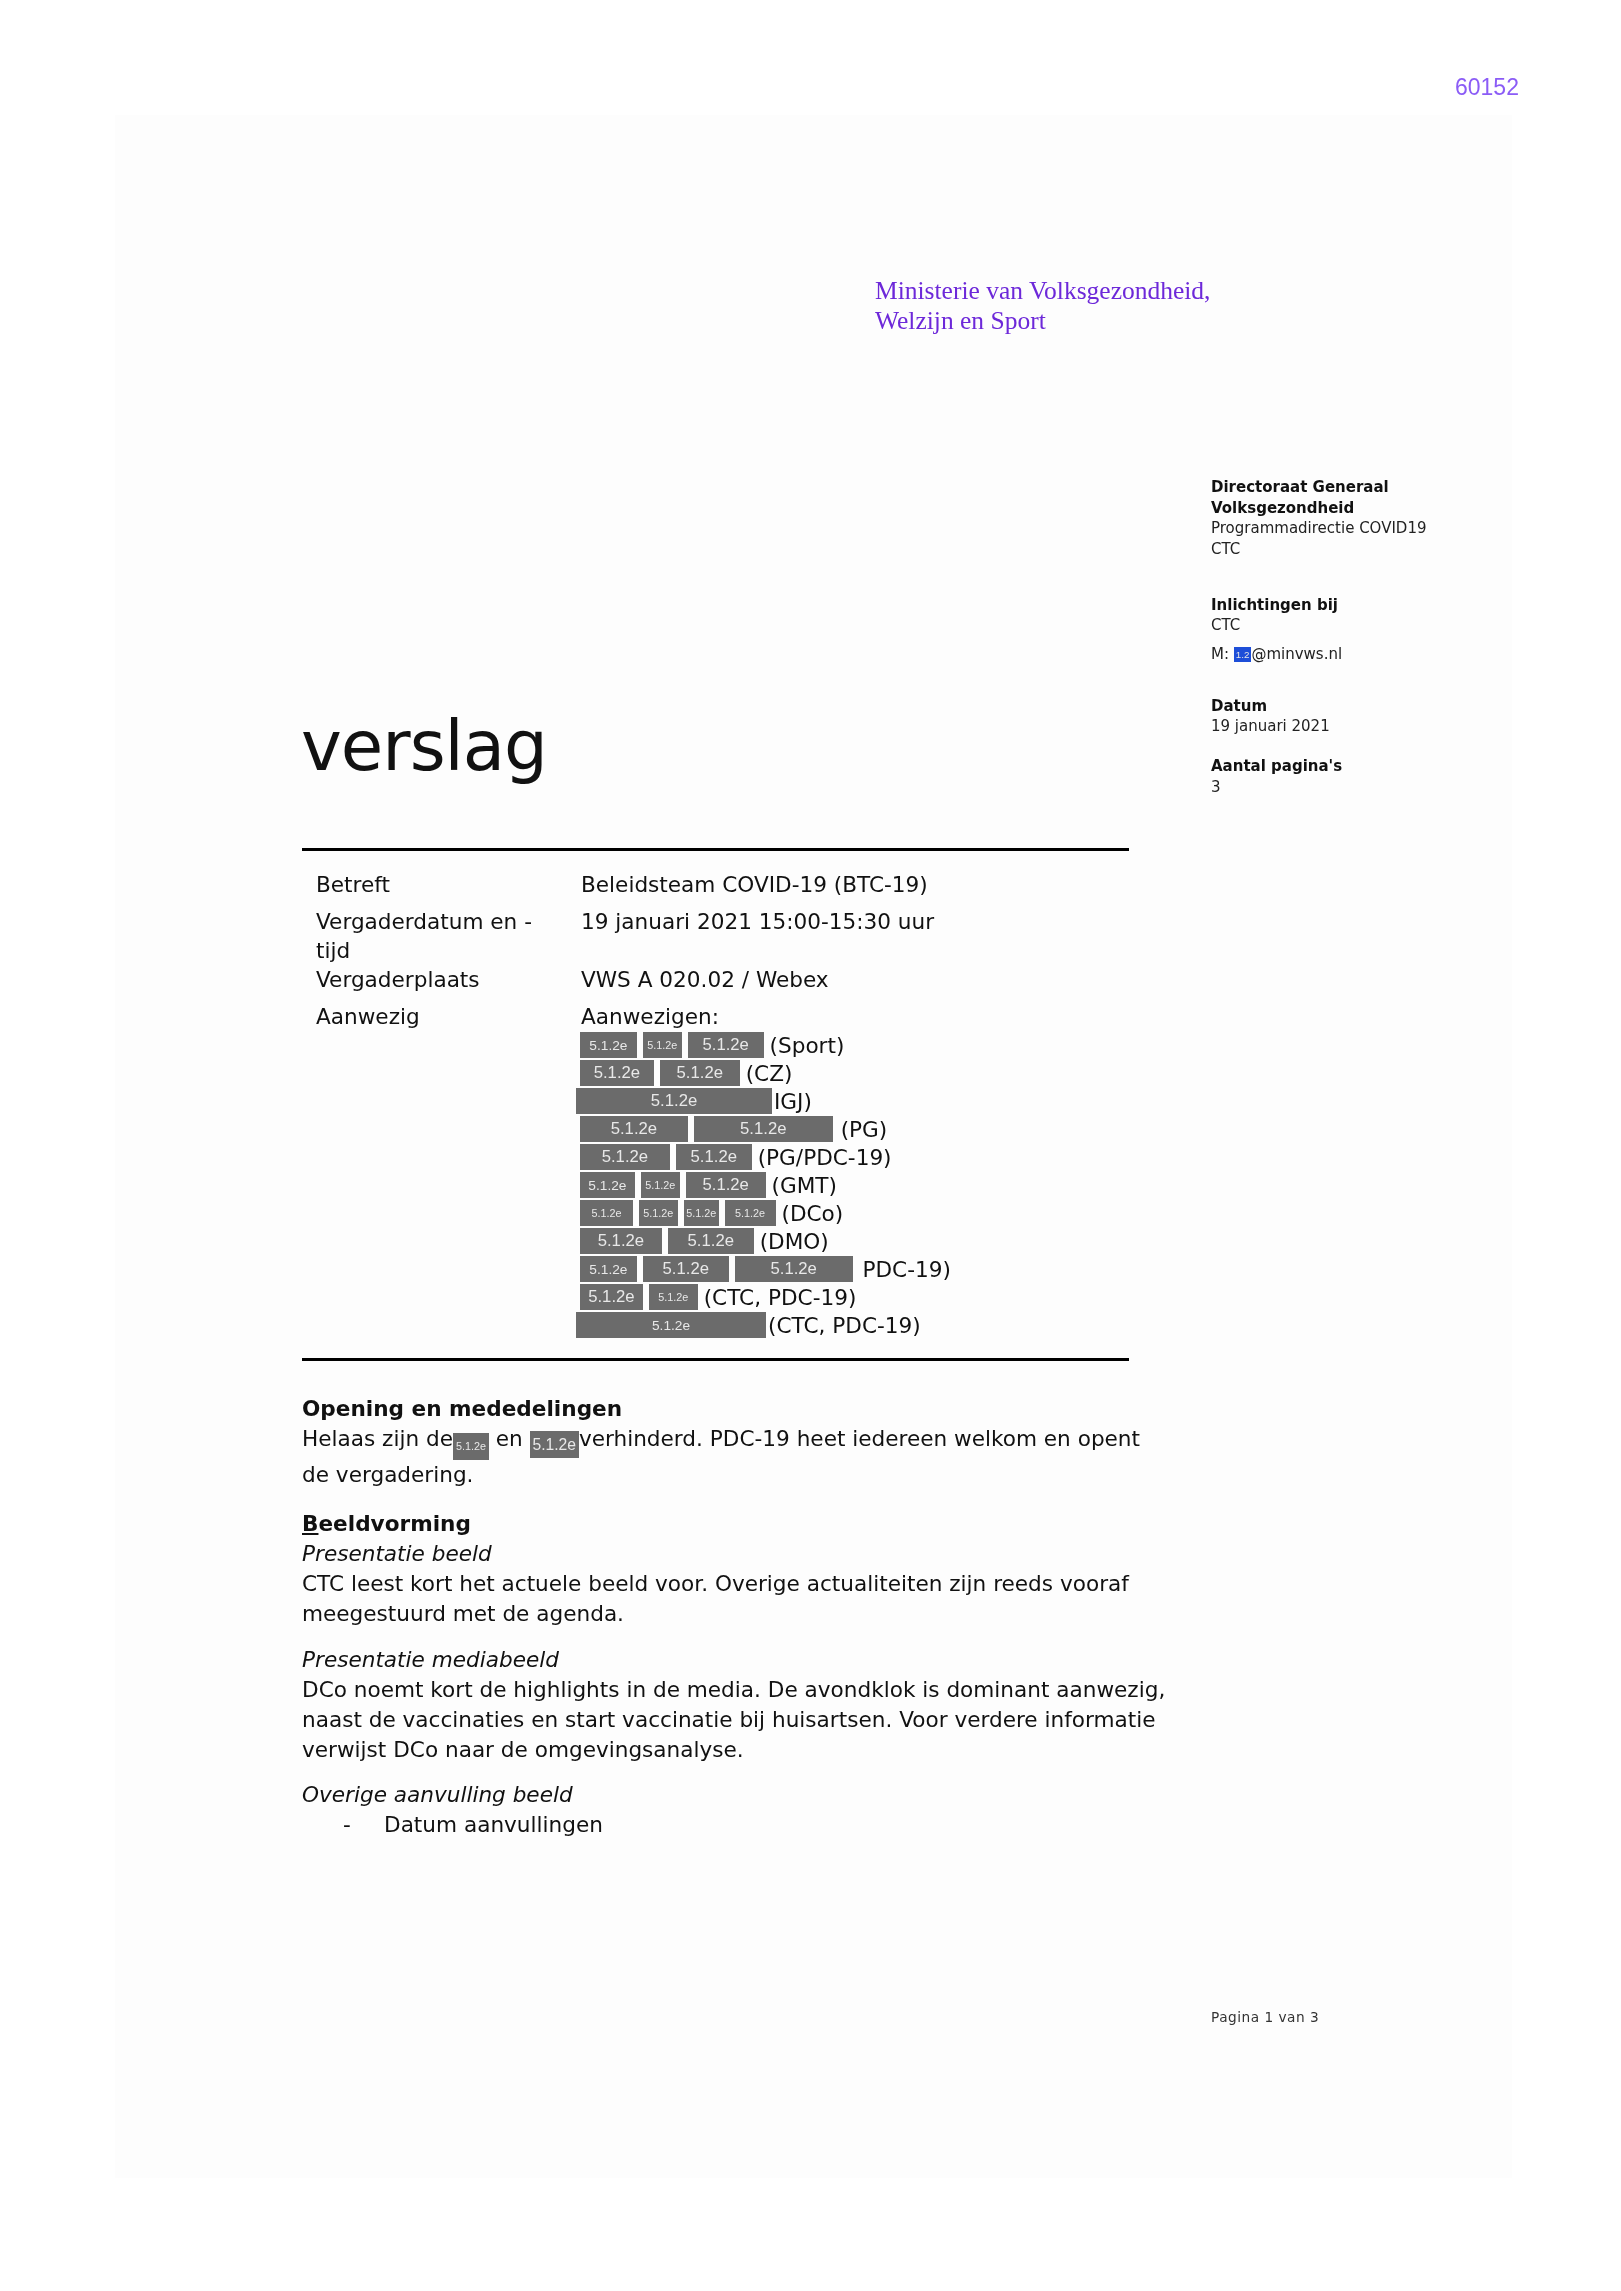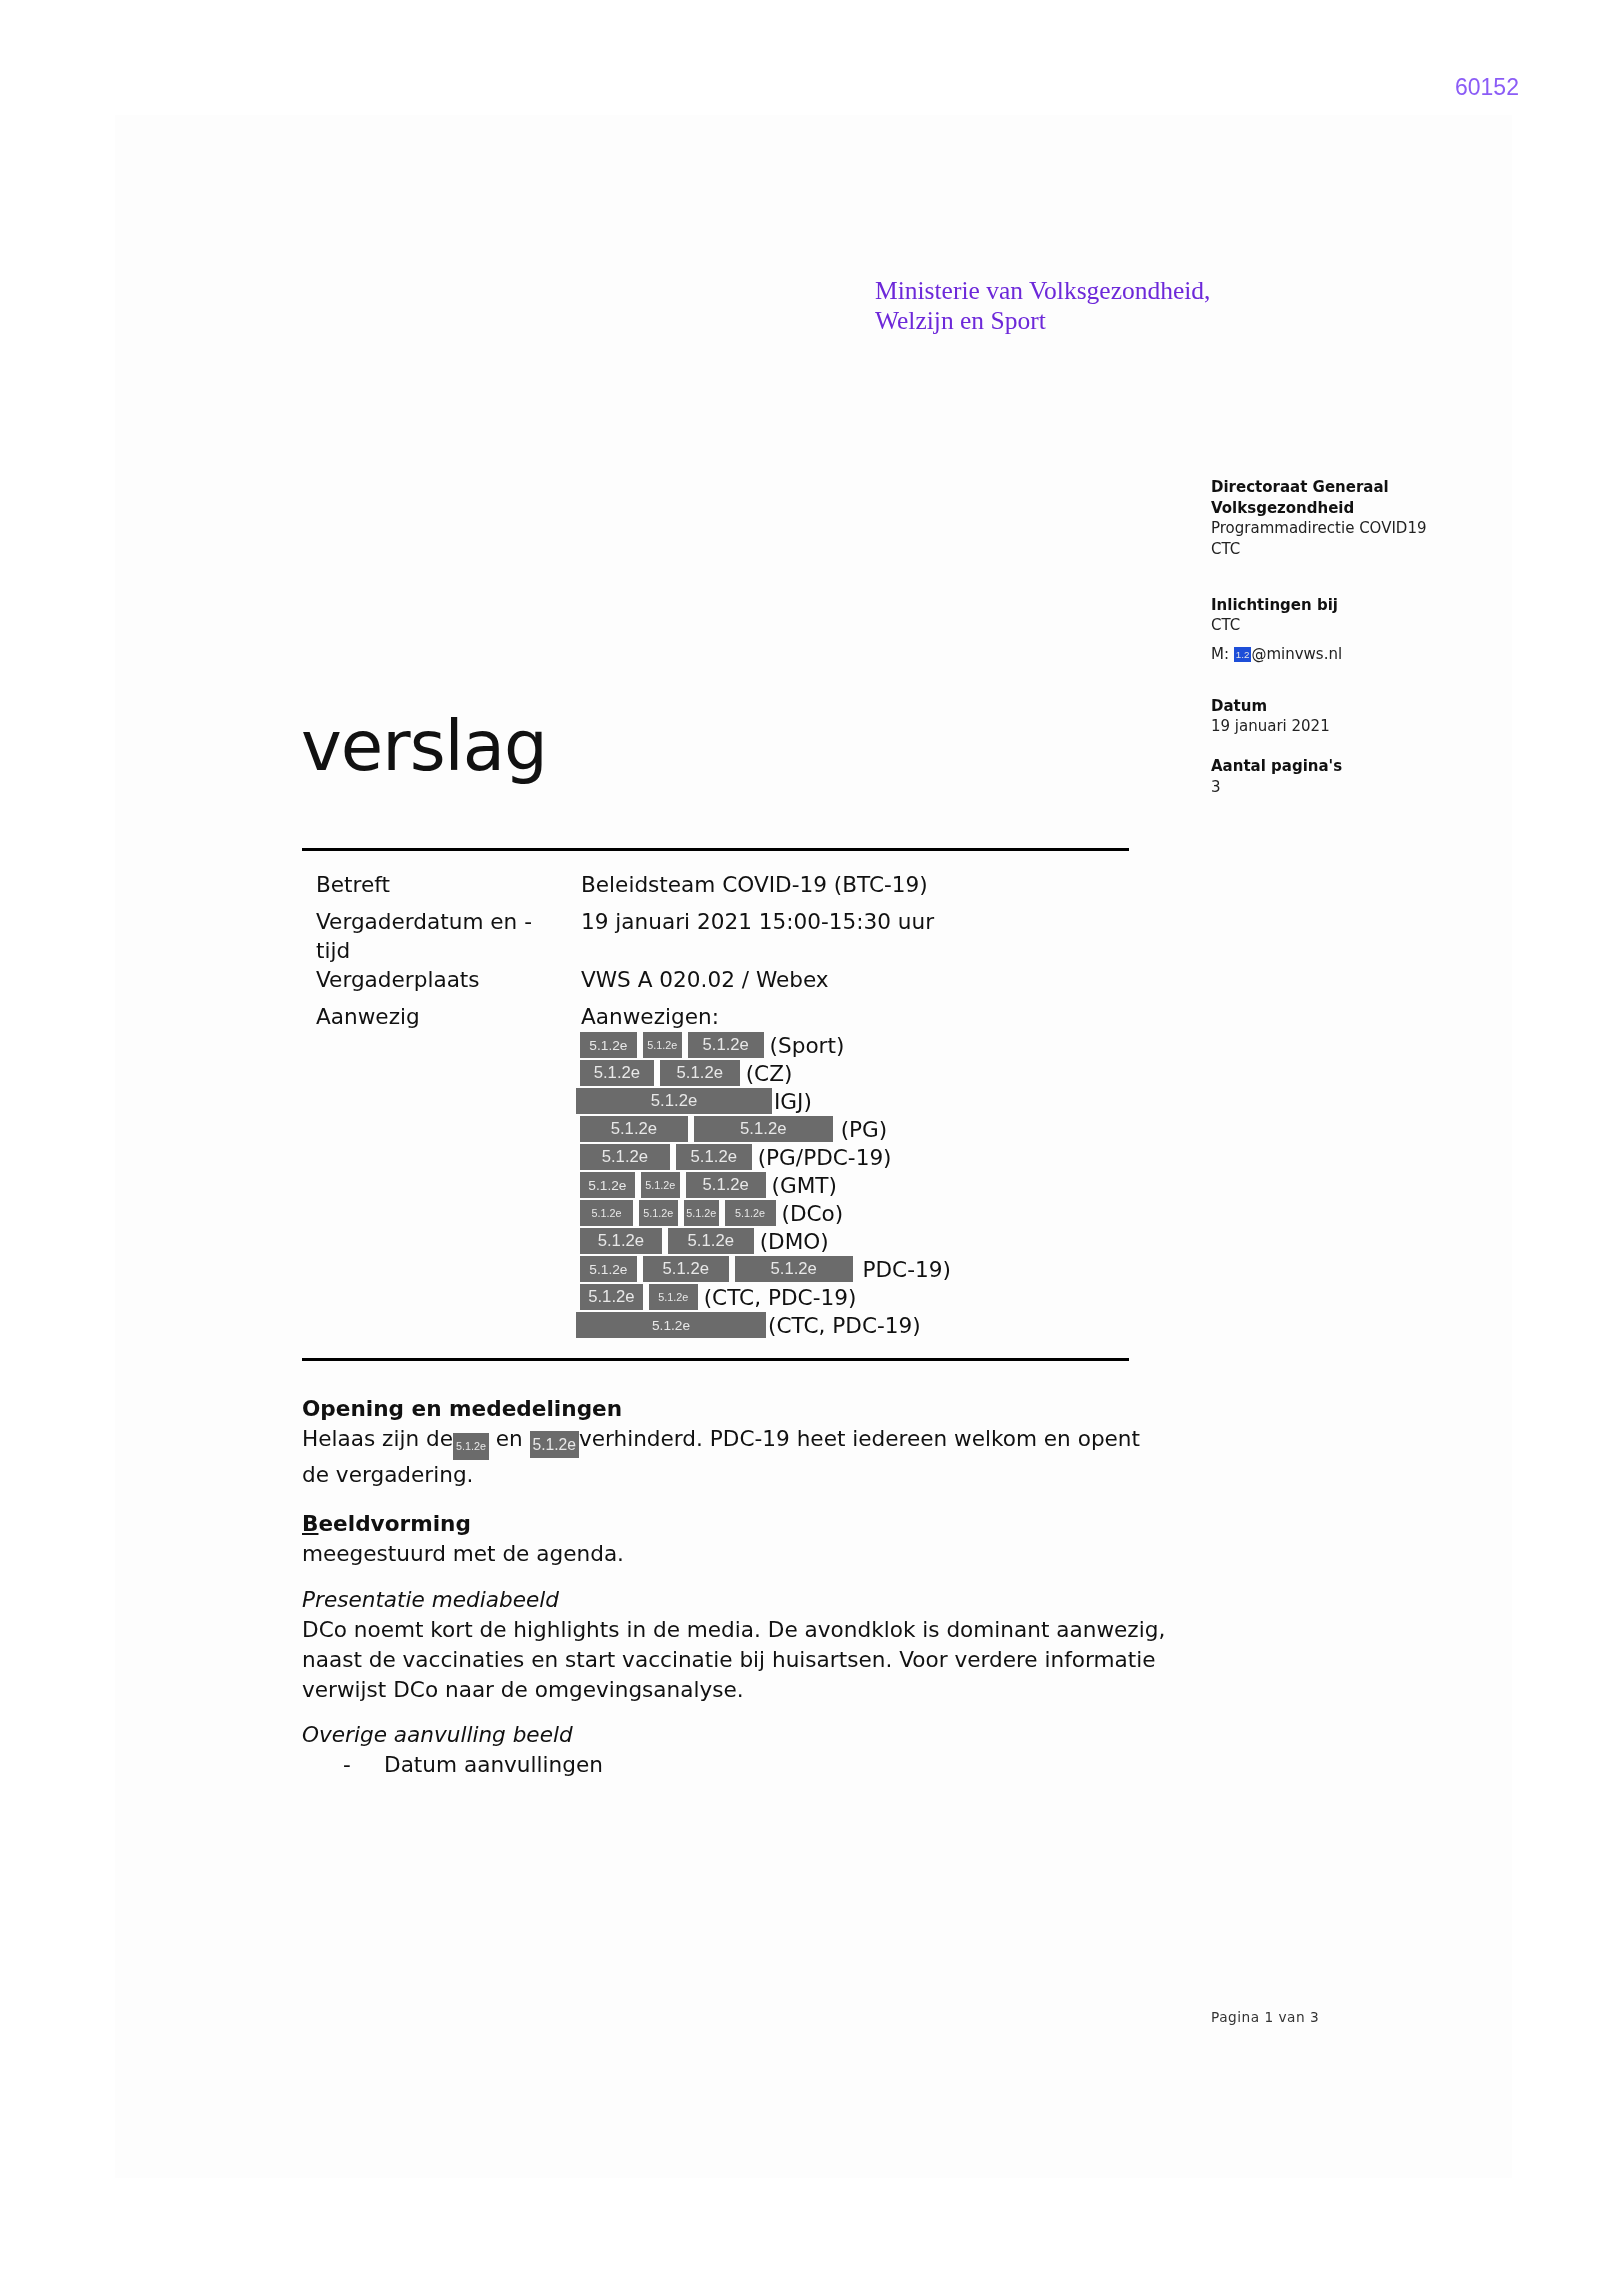--- a/index.html
+++ b/index.html
@@ -209,6 +209,7 @@
 
 <div class="body-text" style="top:1509px">
   <div class="h"><span class="ul">B</span><span>eeldvorming</span></div>
+  <div class="it">Presentatie beeld</div>
   <div>meegestuurd met de agenda.</div>
   <div class="it" style="margin-top:15.7px">Presentatie mediabeeld</div>
   <div>DCo noemt kort de highlights in de media. De avondklok is dominant aanwezig,</div>

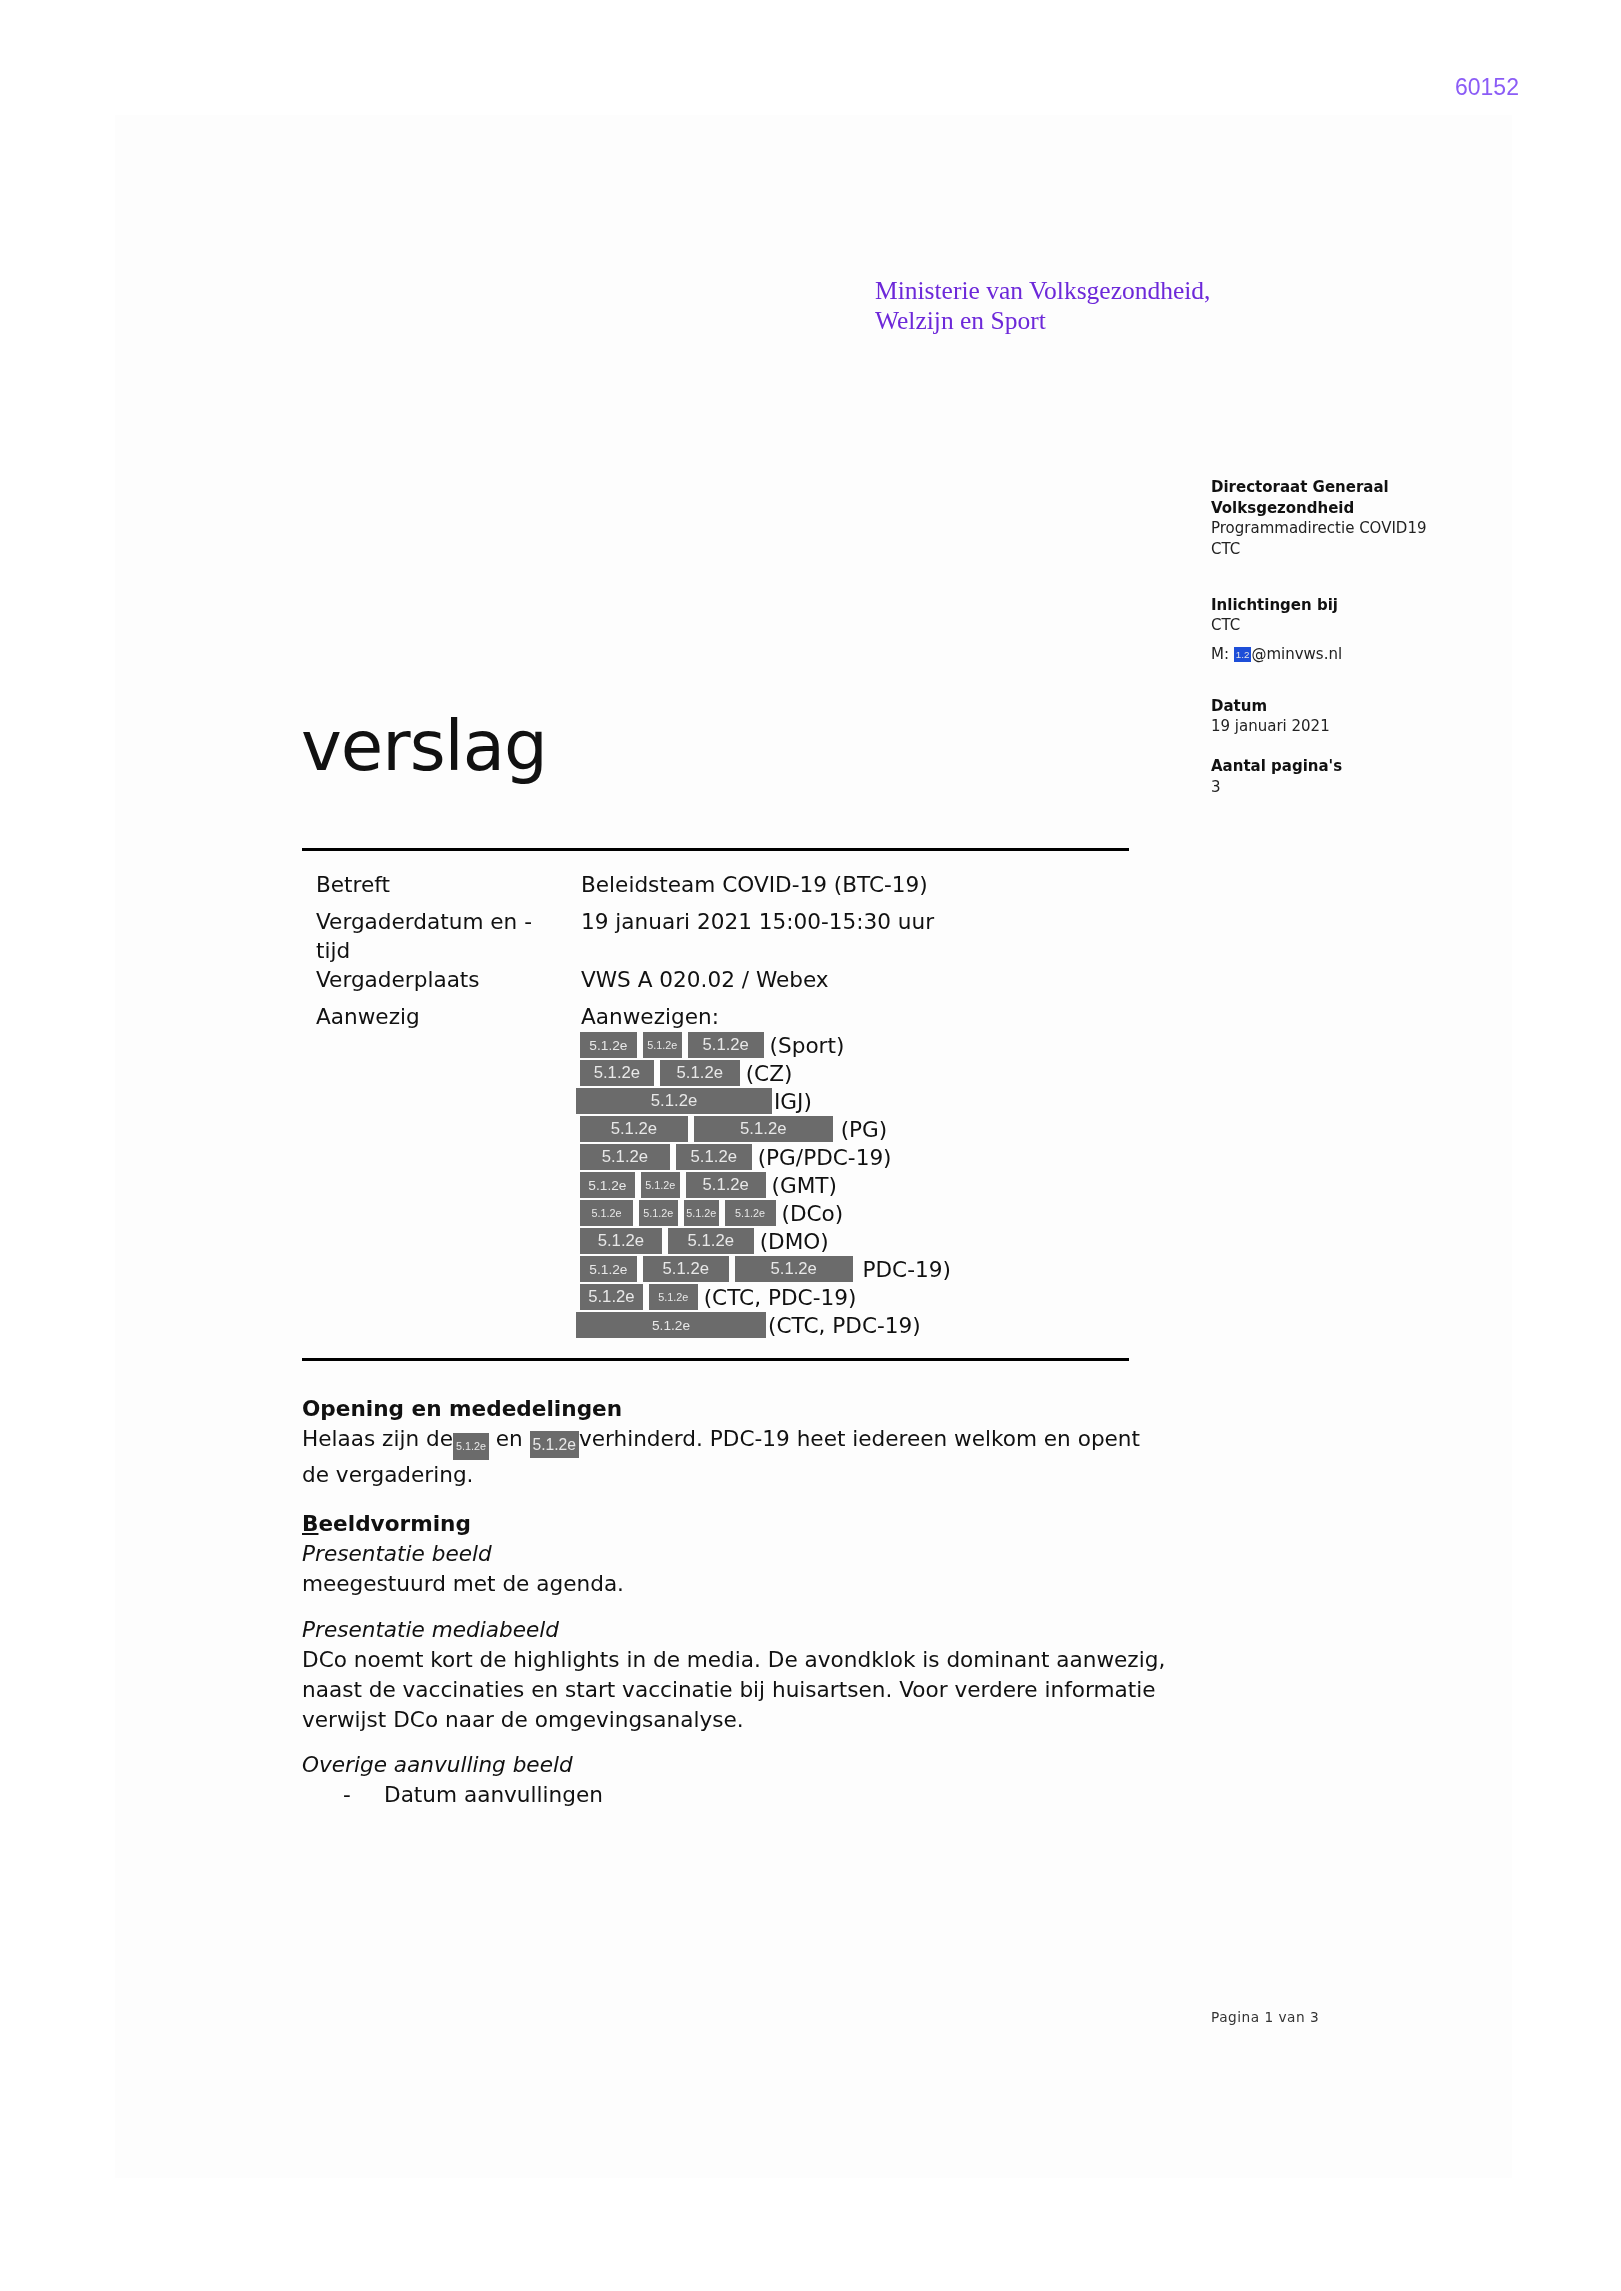--- a/index.html
+++ b/index.html
@@ -210,6 +210,7 @@
 <div class="body-text" style="top:1509px">
   <div class="h"><span class="ul">B</span><span>eeldvorming</span></div>
   <div class="it">Presentatie beeld</div>
+  <div>CTC leest kort het actuele beeld voor. Overige actualiteiten zijn reeds vooraf</div>
   <div>meegestuurd met de agenda.</div>
   <div class="it" style="margin-top:15.7px">Presentatie mediabeeld</div>
   <div>DCo noemt kort de highlights in de media. De avondklok is dominant aanwezig,</div>

